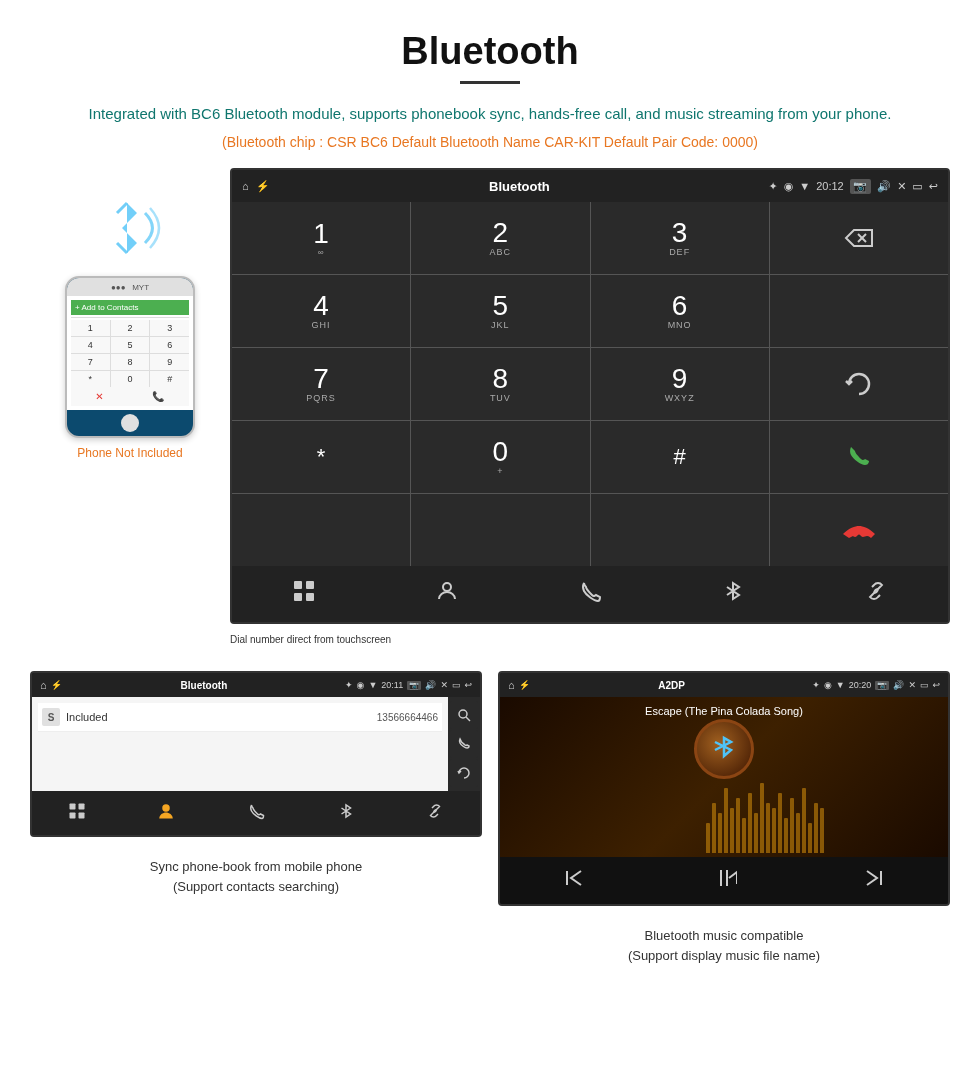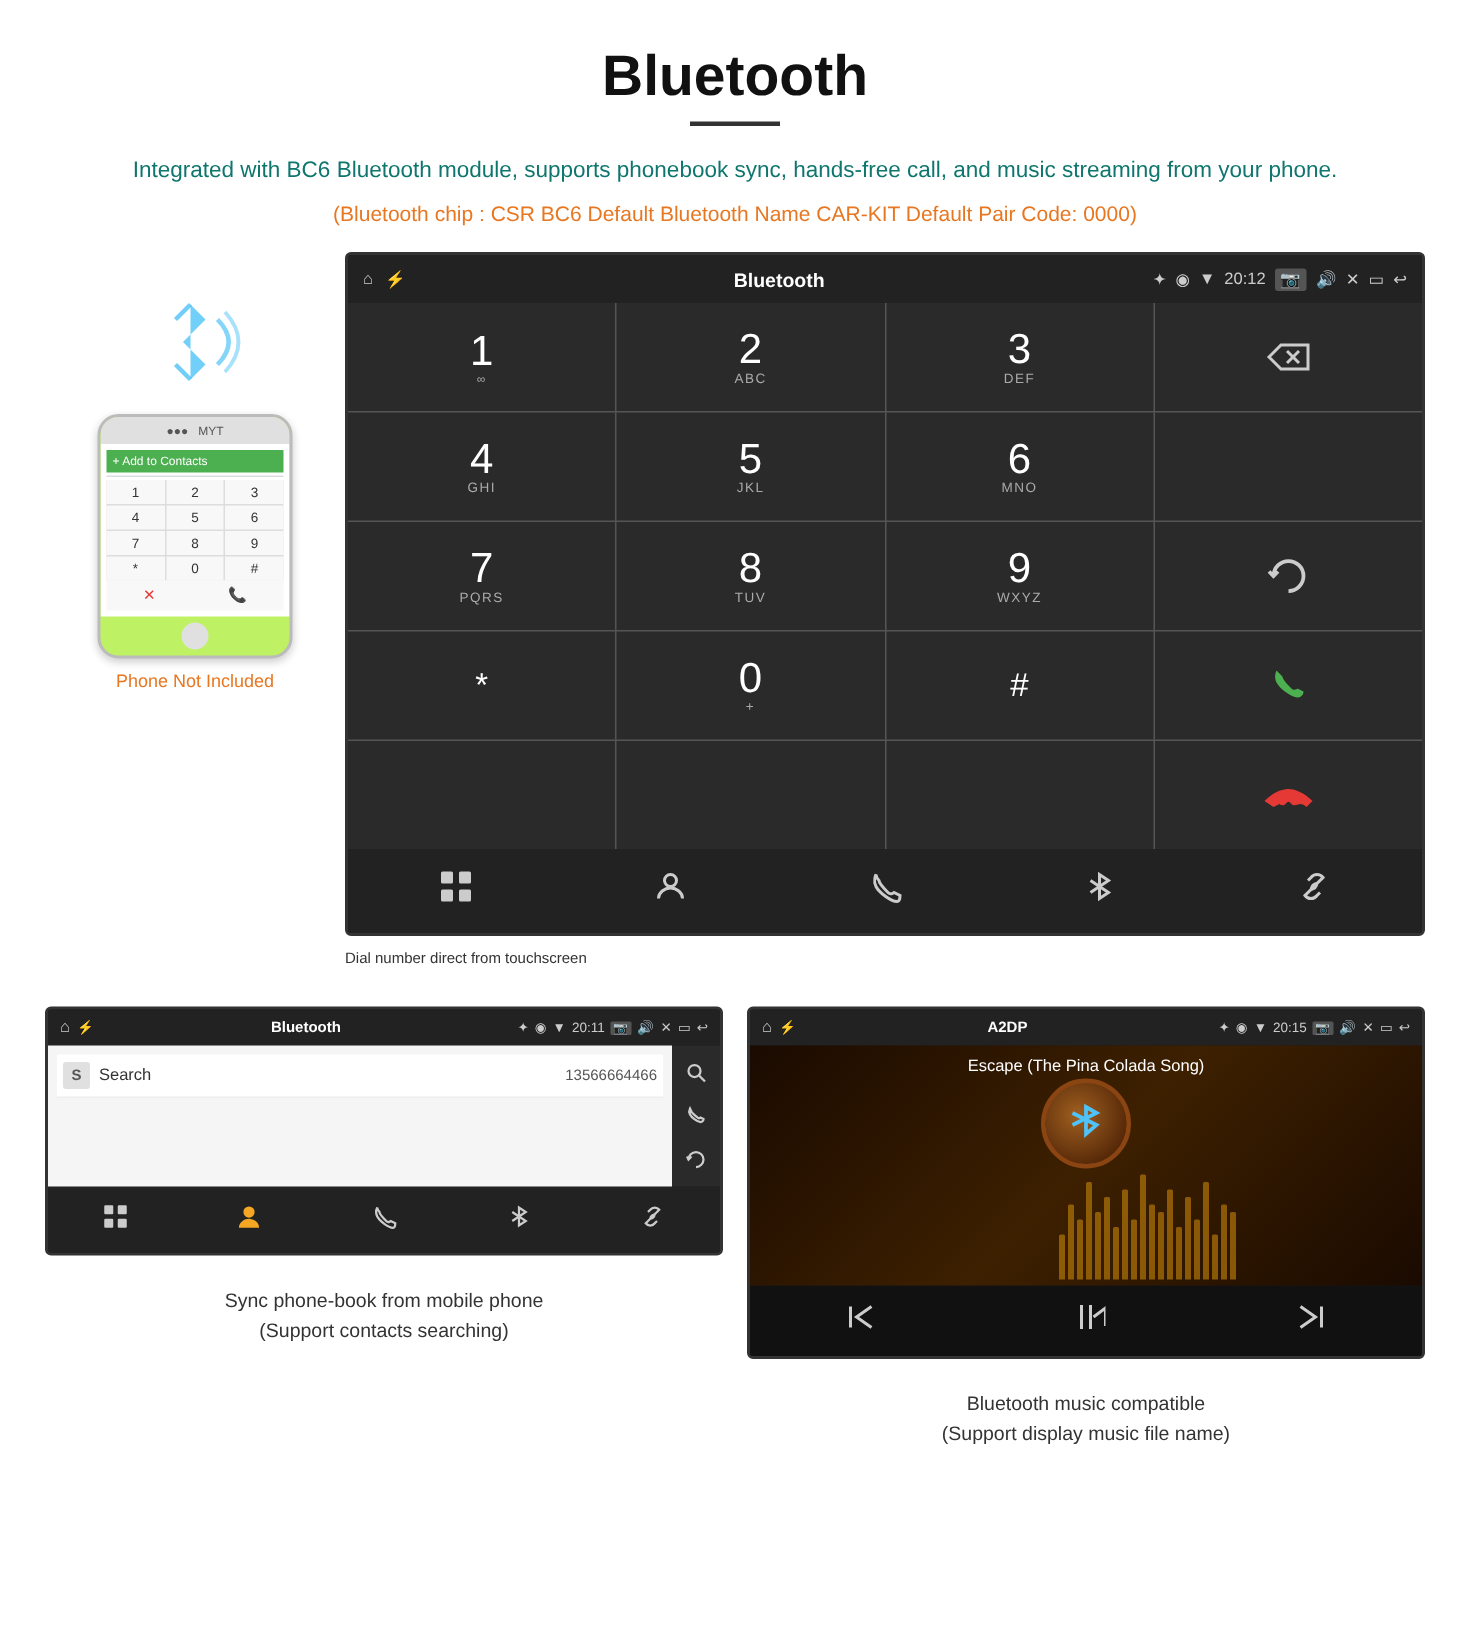--- a/index.html
+++ b/index.html
@@ -70,7 +70,7 @@
     
     .phone-mockup {
       width: 130px;
-      background: #bef264;
+      background: #0c4a6e;
       border-radius: 14px;
       border: 2px solid #bbb;
       overflow: hidden;

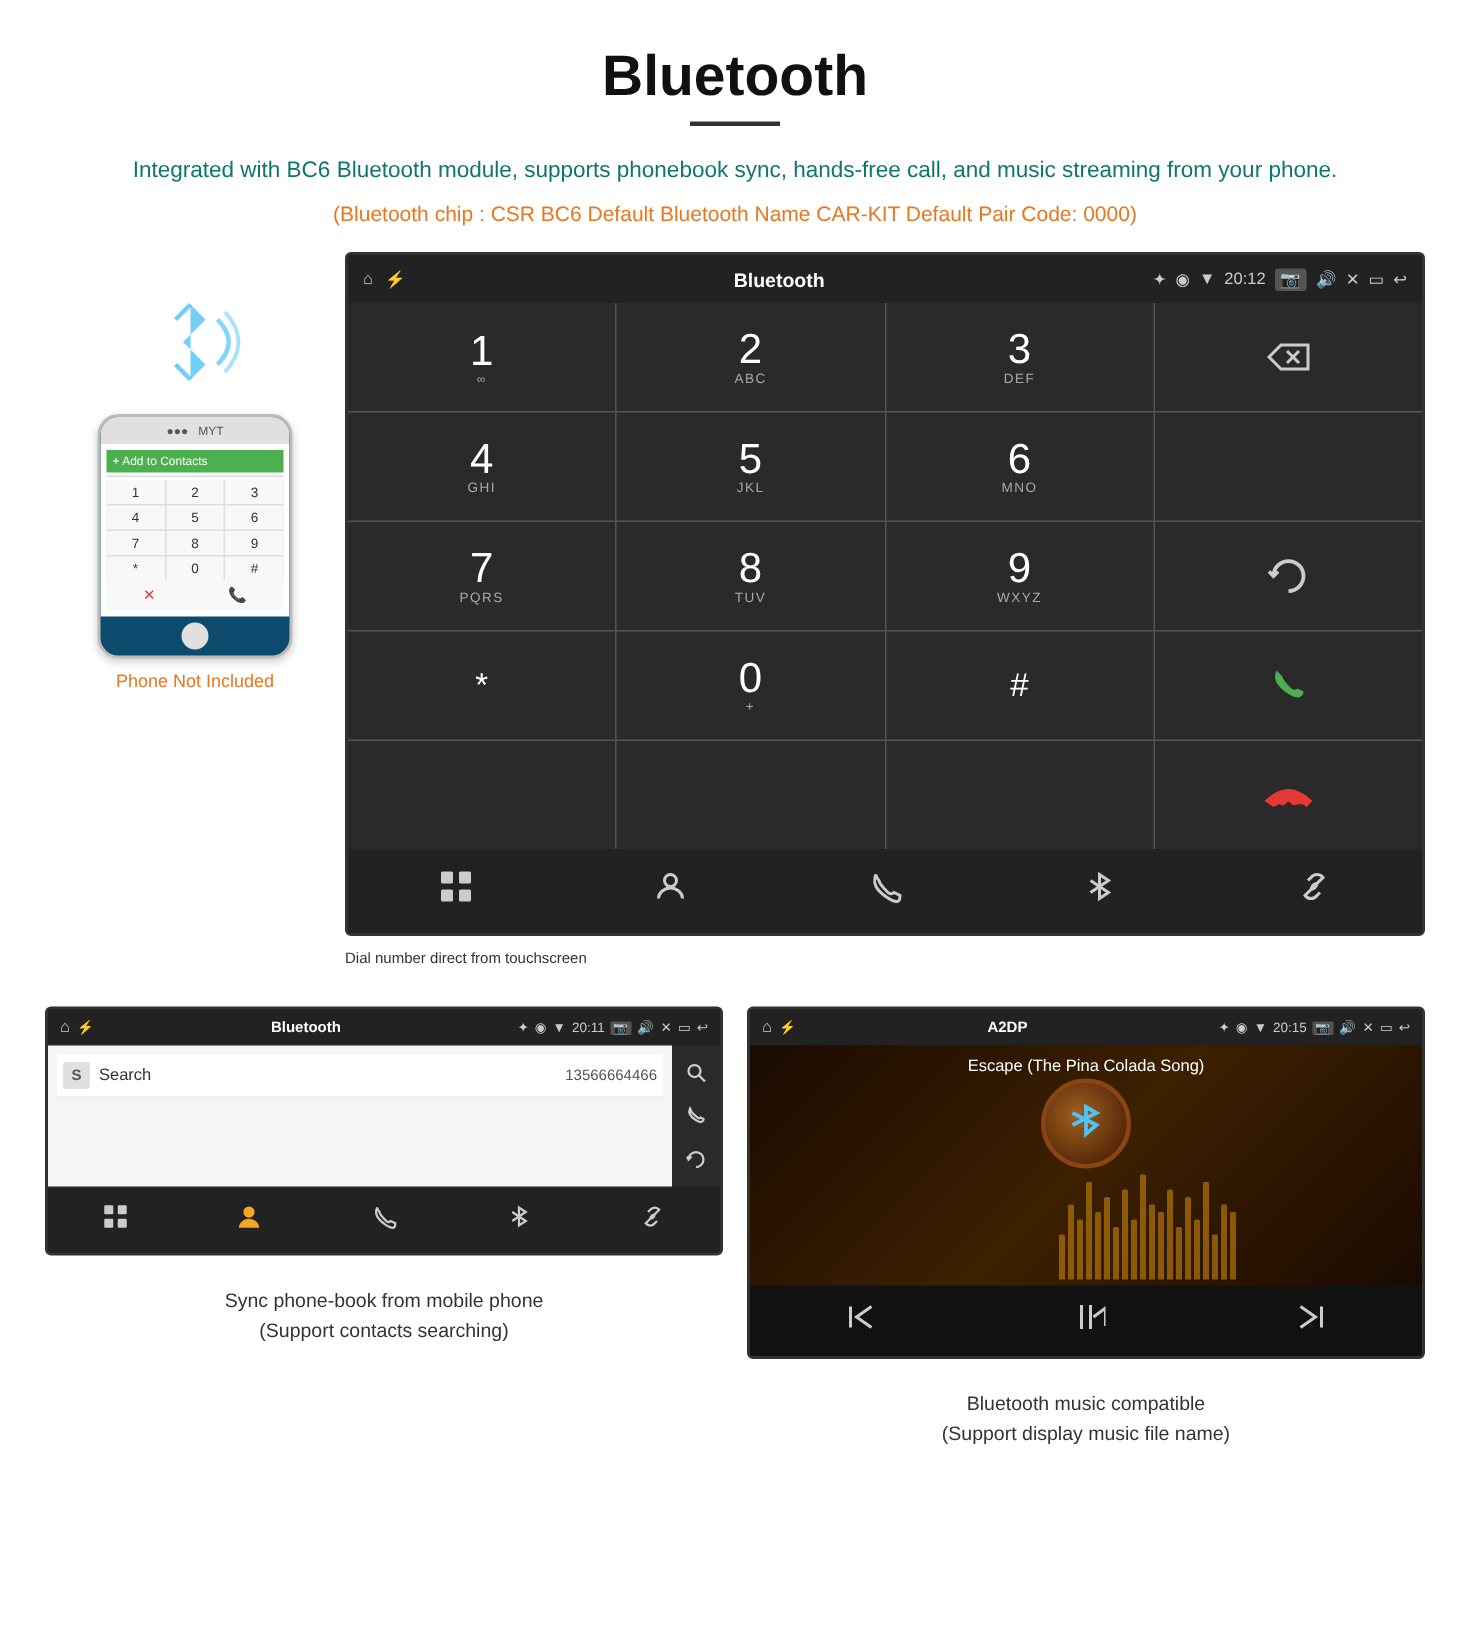--- a/index.html
+++ b/index.html
@@ -696,7 +696,7 @@
           <span>✦</span>
           <span>◉</span>
           <span>▼</span>
-          <span>20:15</span>
+          <span>20:20</span>
           <span style="background:#555;padding:0 2px;border-radius:1px;font-size:8px;">📷</span>
           <span style="font-size:9px;">🔊</span>
           <span style="font-size:9px;">✕</span>

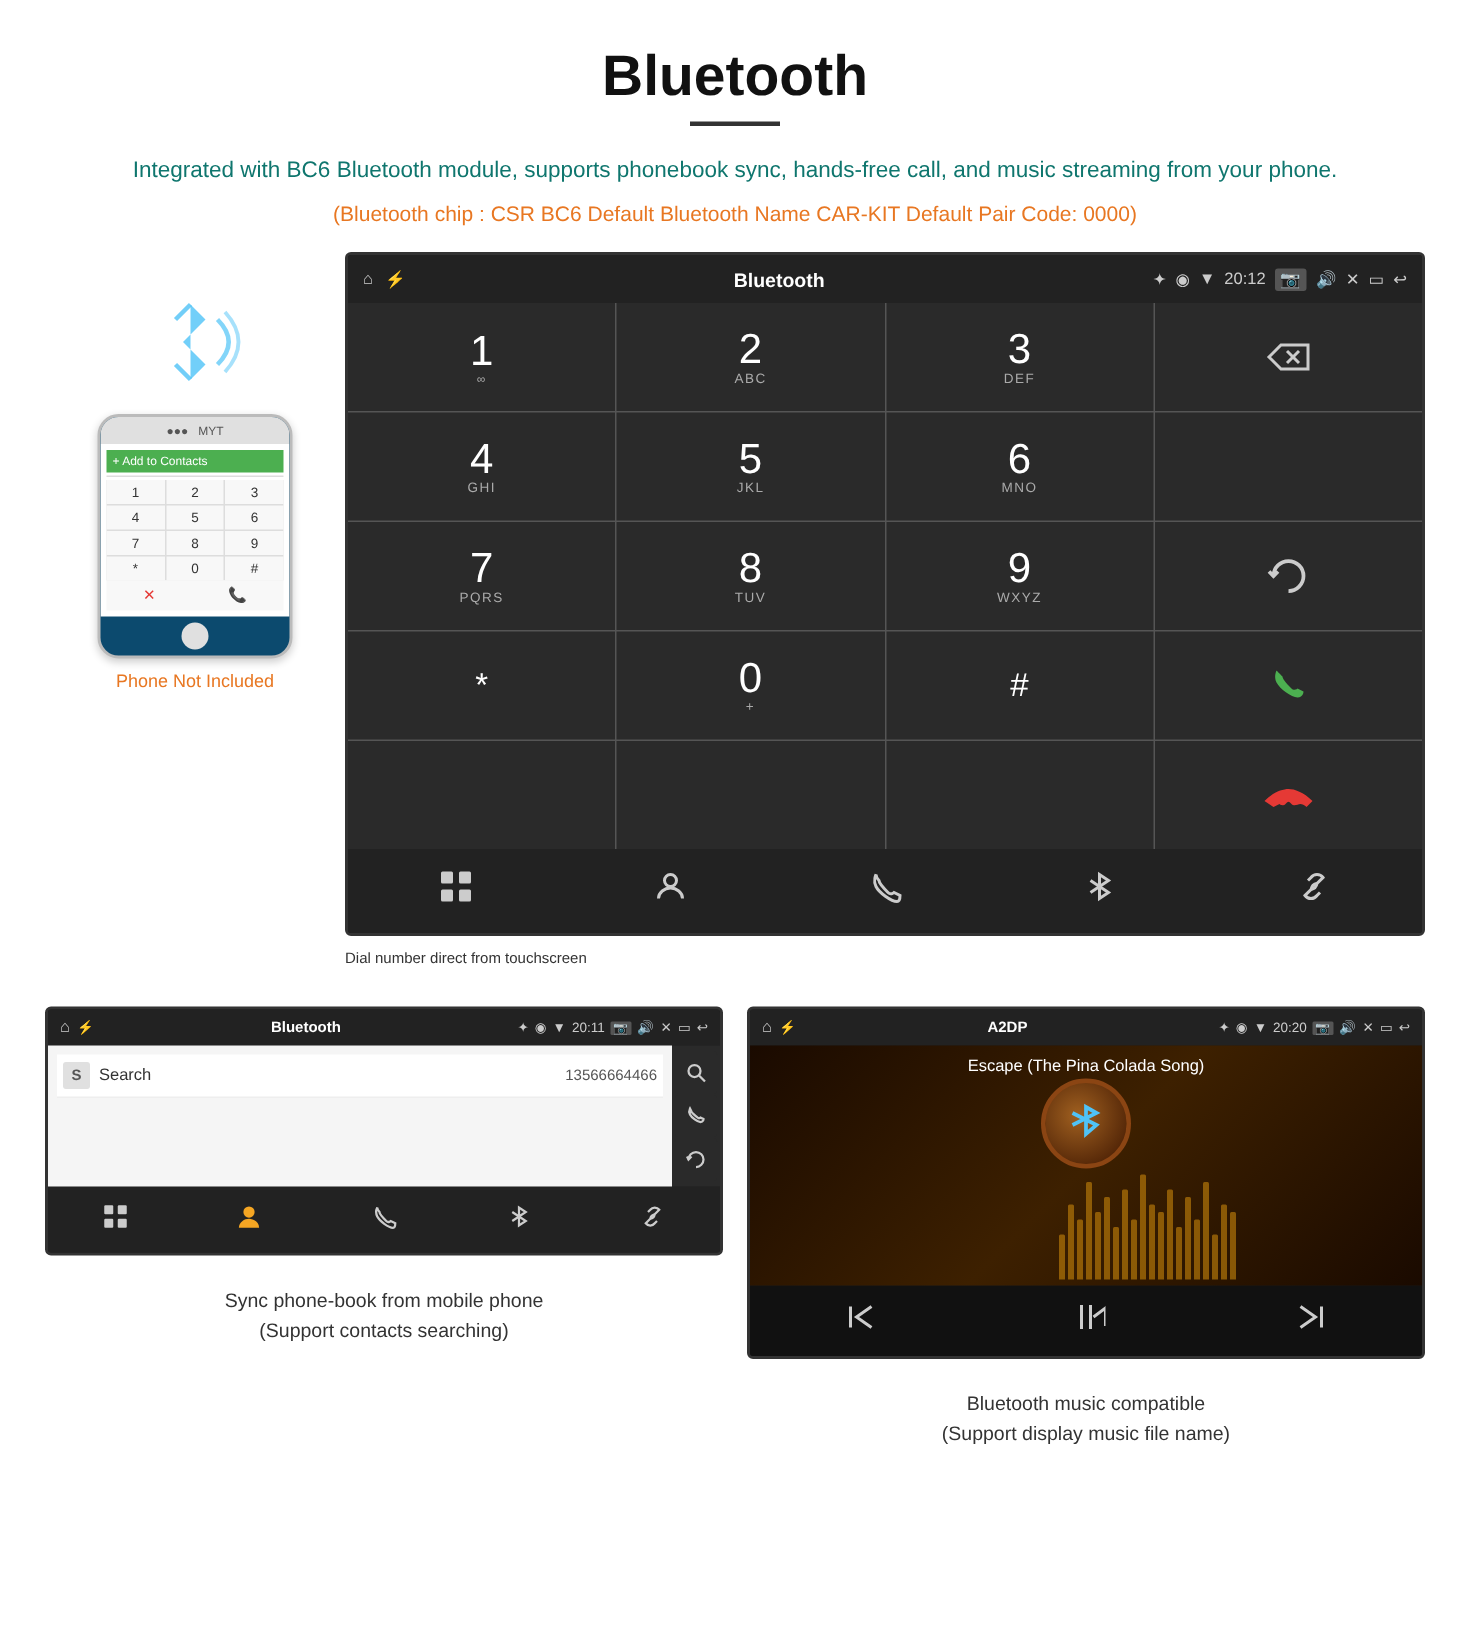--- a/index.html
+++ b/index.html
@@ -621,7 +621,7 @@
         <div class="phonebook-content" style="flex:1;">
           <div class="pb-contact-row">
             <div class="pb-contact-letter">S</div>
-            <span class="pb-contact-name">Search</span>
+            <span class="pb-contact-name">Included</span>
             <span class="pb-contact-num">13566664466</span>
           </div>
         </div>

